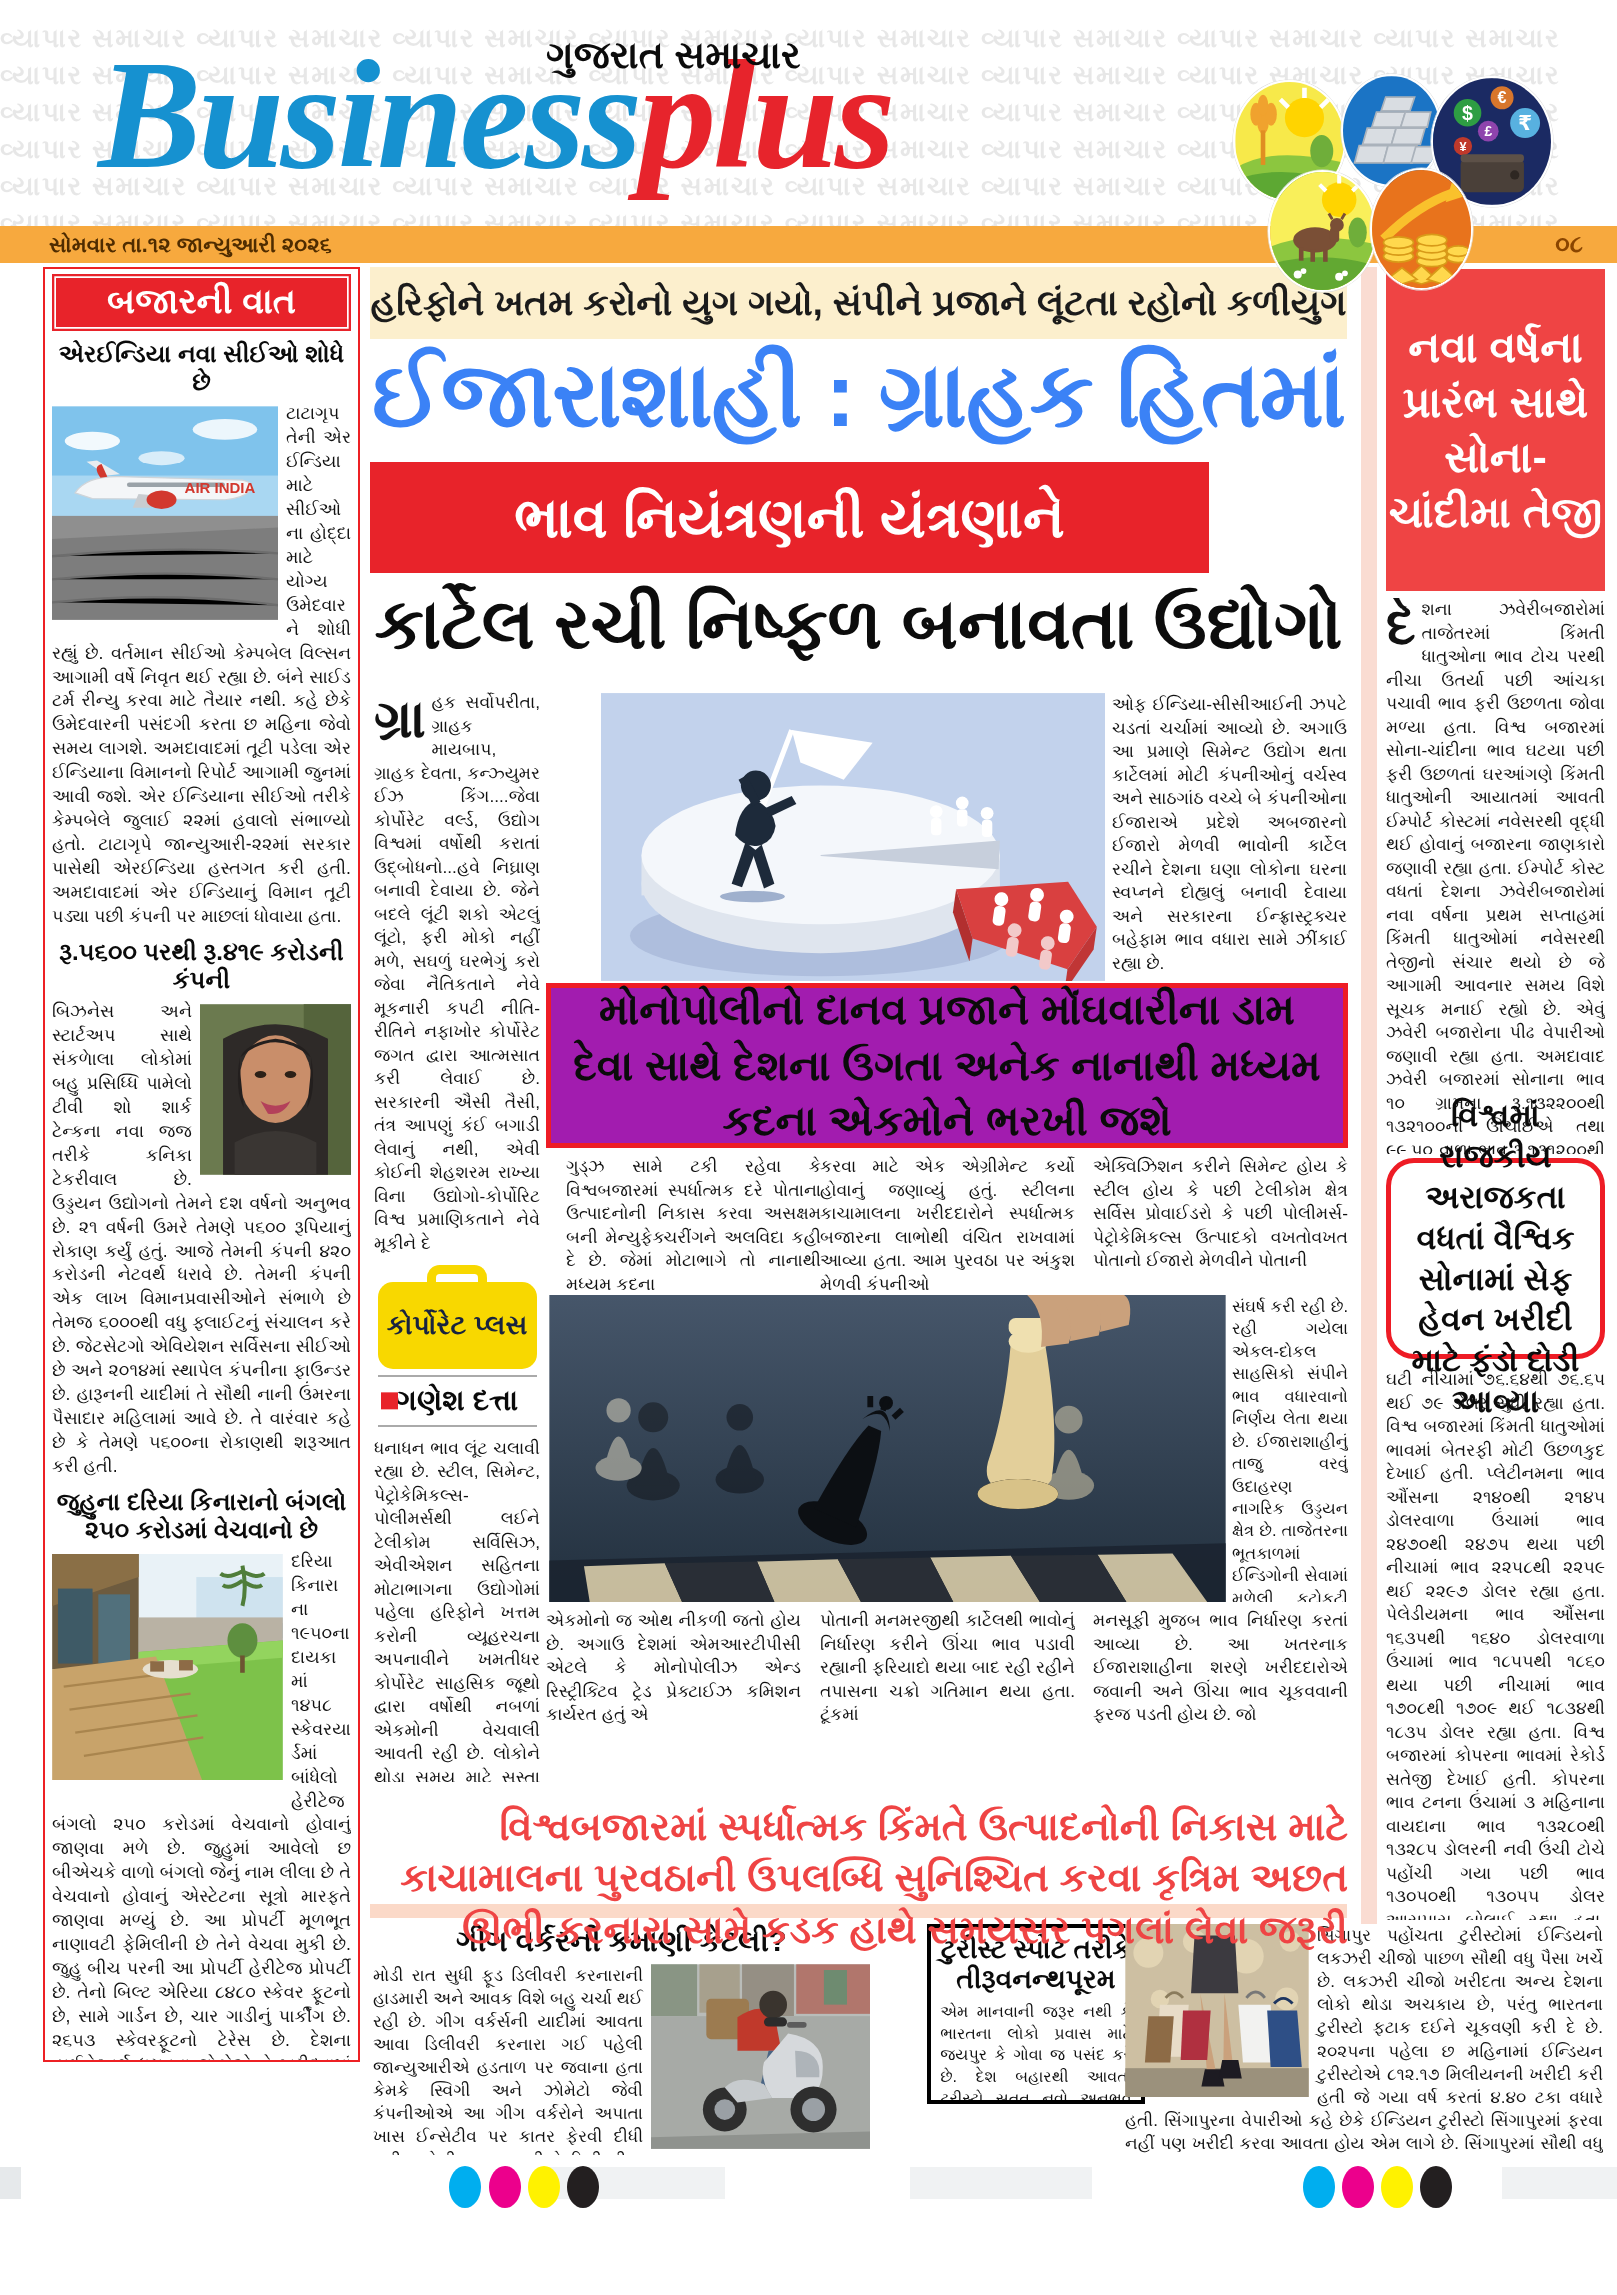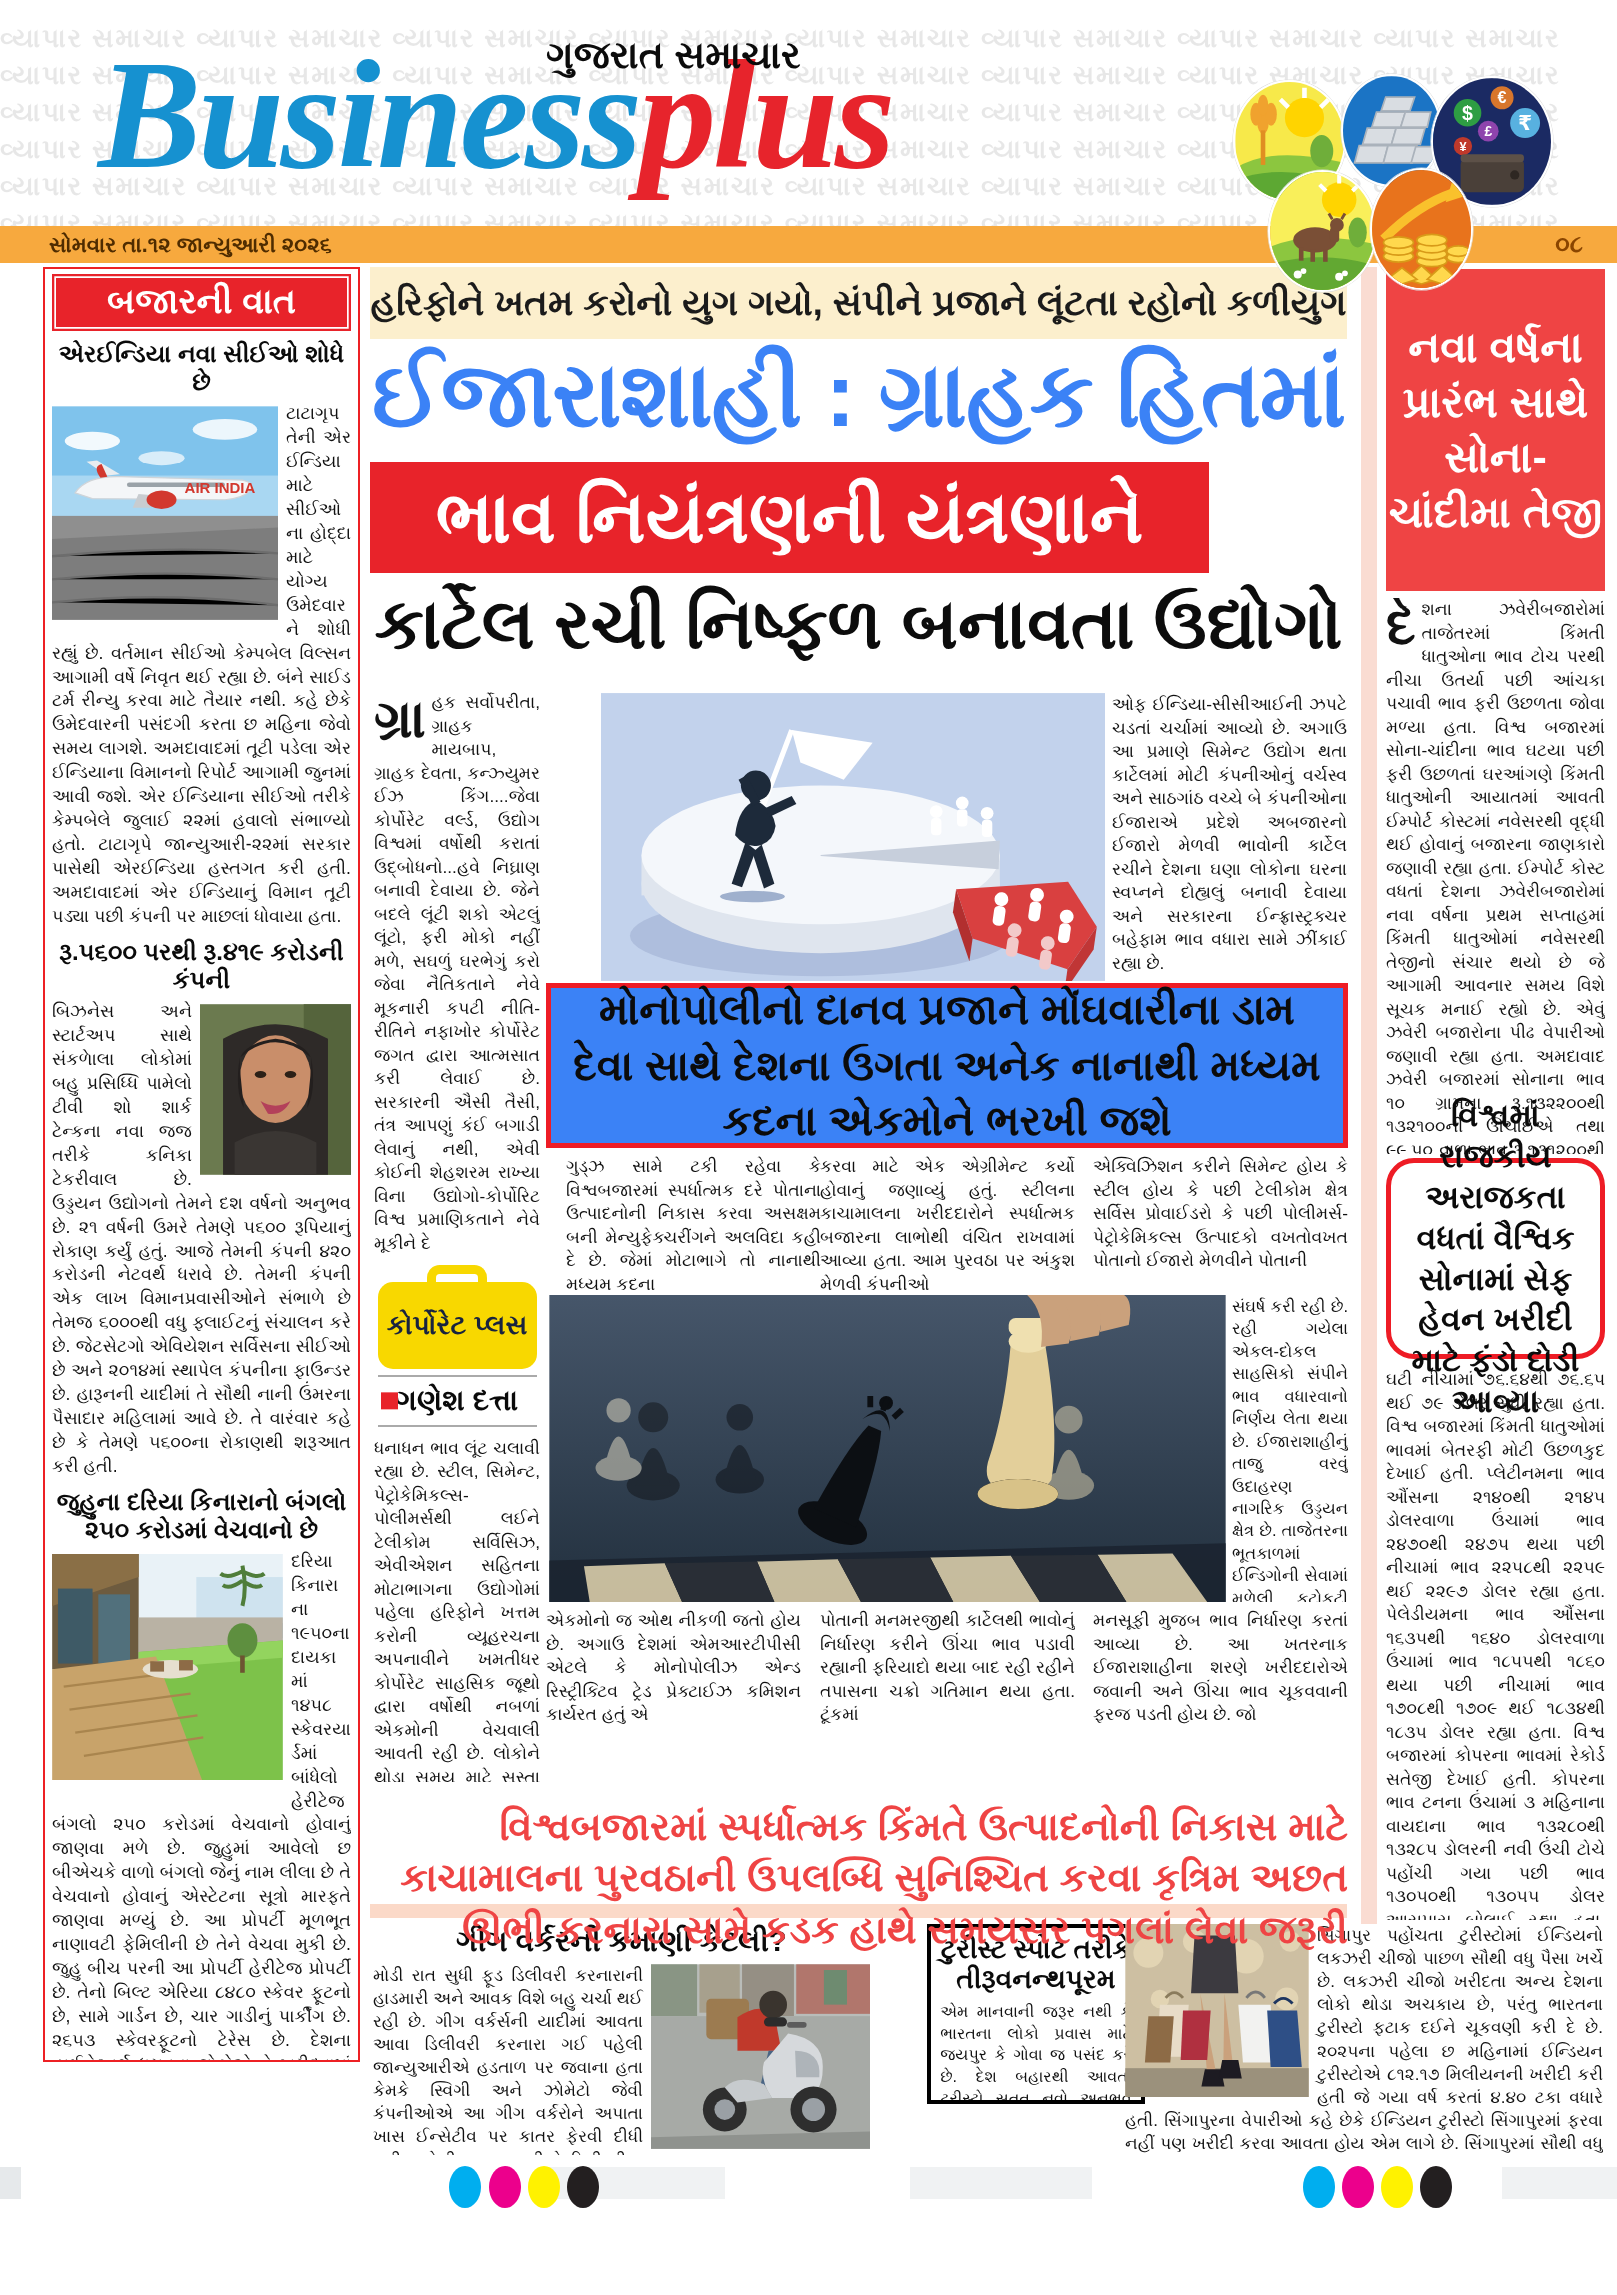--- a/index.html
+++ b/index.html
@@ -38,7 +38,7 @@
   
   .kicker{left:370px;top:267px;width:977px;height:72px;background:#fcefcd;font-size:36px;font-weight:800;color:#1b1b1b;z-index:2;}
   .h1{left:370px;top:341px;width:977px;font-size:91px;font-weight:800;text-align:center;color:#3b82f6;line-height:1.18;letter-spacing:-1.2px;z-index:2;}
-  .redband{left:370px;top:462px;width:839px;height:111px;background:#e8232a;color:#fff;font-size:72px;font-weight:800;z-index:2;}
+  .redband{left:370px;top:462px;width:839px;height:111px;background:#e8232a;color:#fff;font-size:56px;font-weight:800;z-index:2;}
   .h3{left:370px;top:579px;width:977px;font-size:70px;font-weight:800;text-align:center;color:#0c0c0c;line-height:1.3;z-index:2;}
   .colA{left:374px;top:691px;width:166px;height:1091px;font-size:17.3px;}
   .dc{float:left;font-size:53px;line-height:.9;font-weight:800;margin:3.5px 5.8px 0 0;}

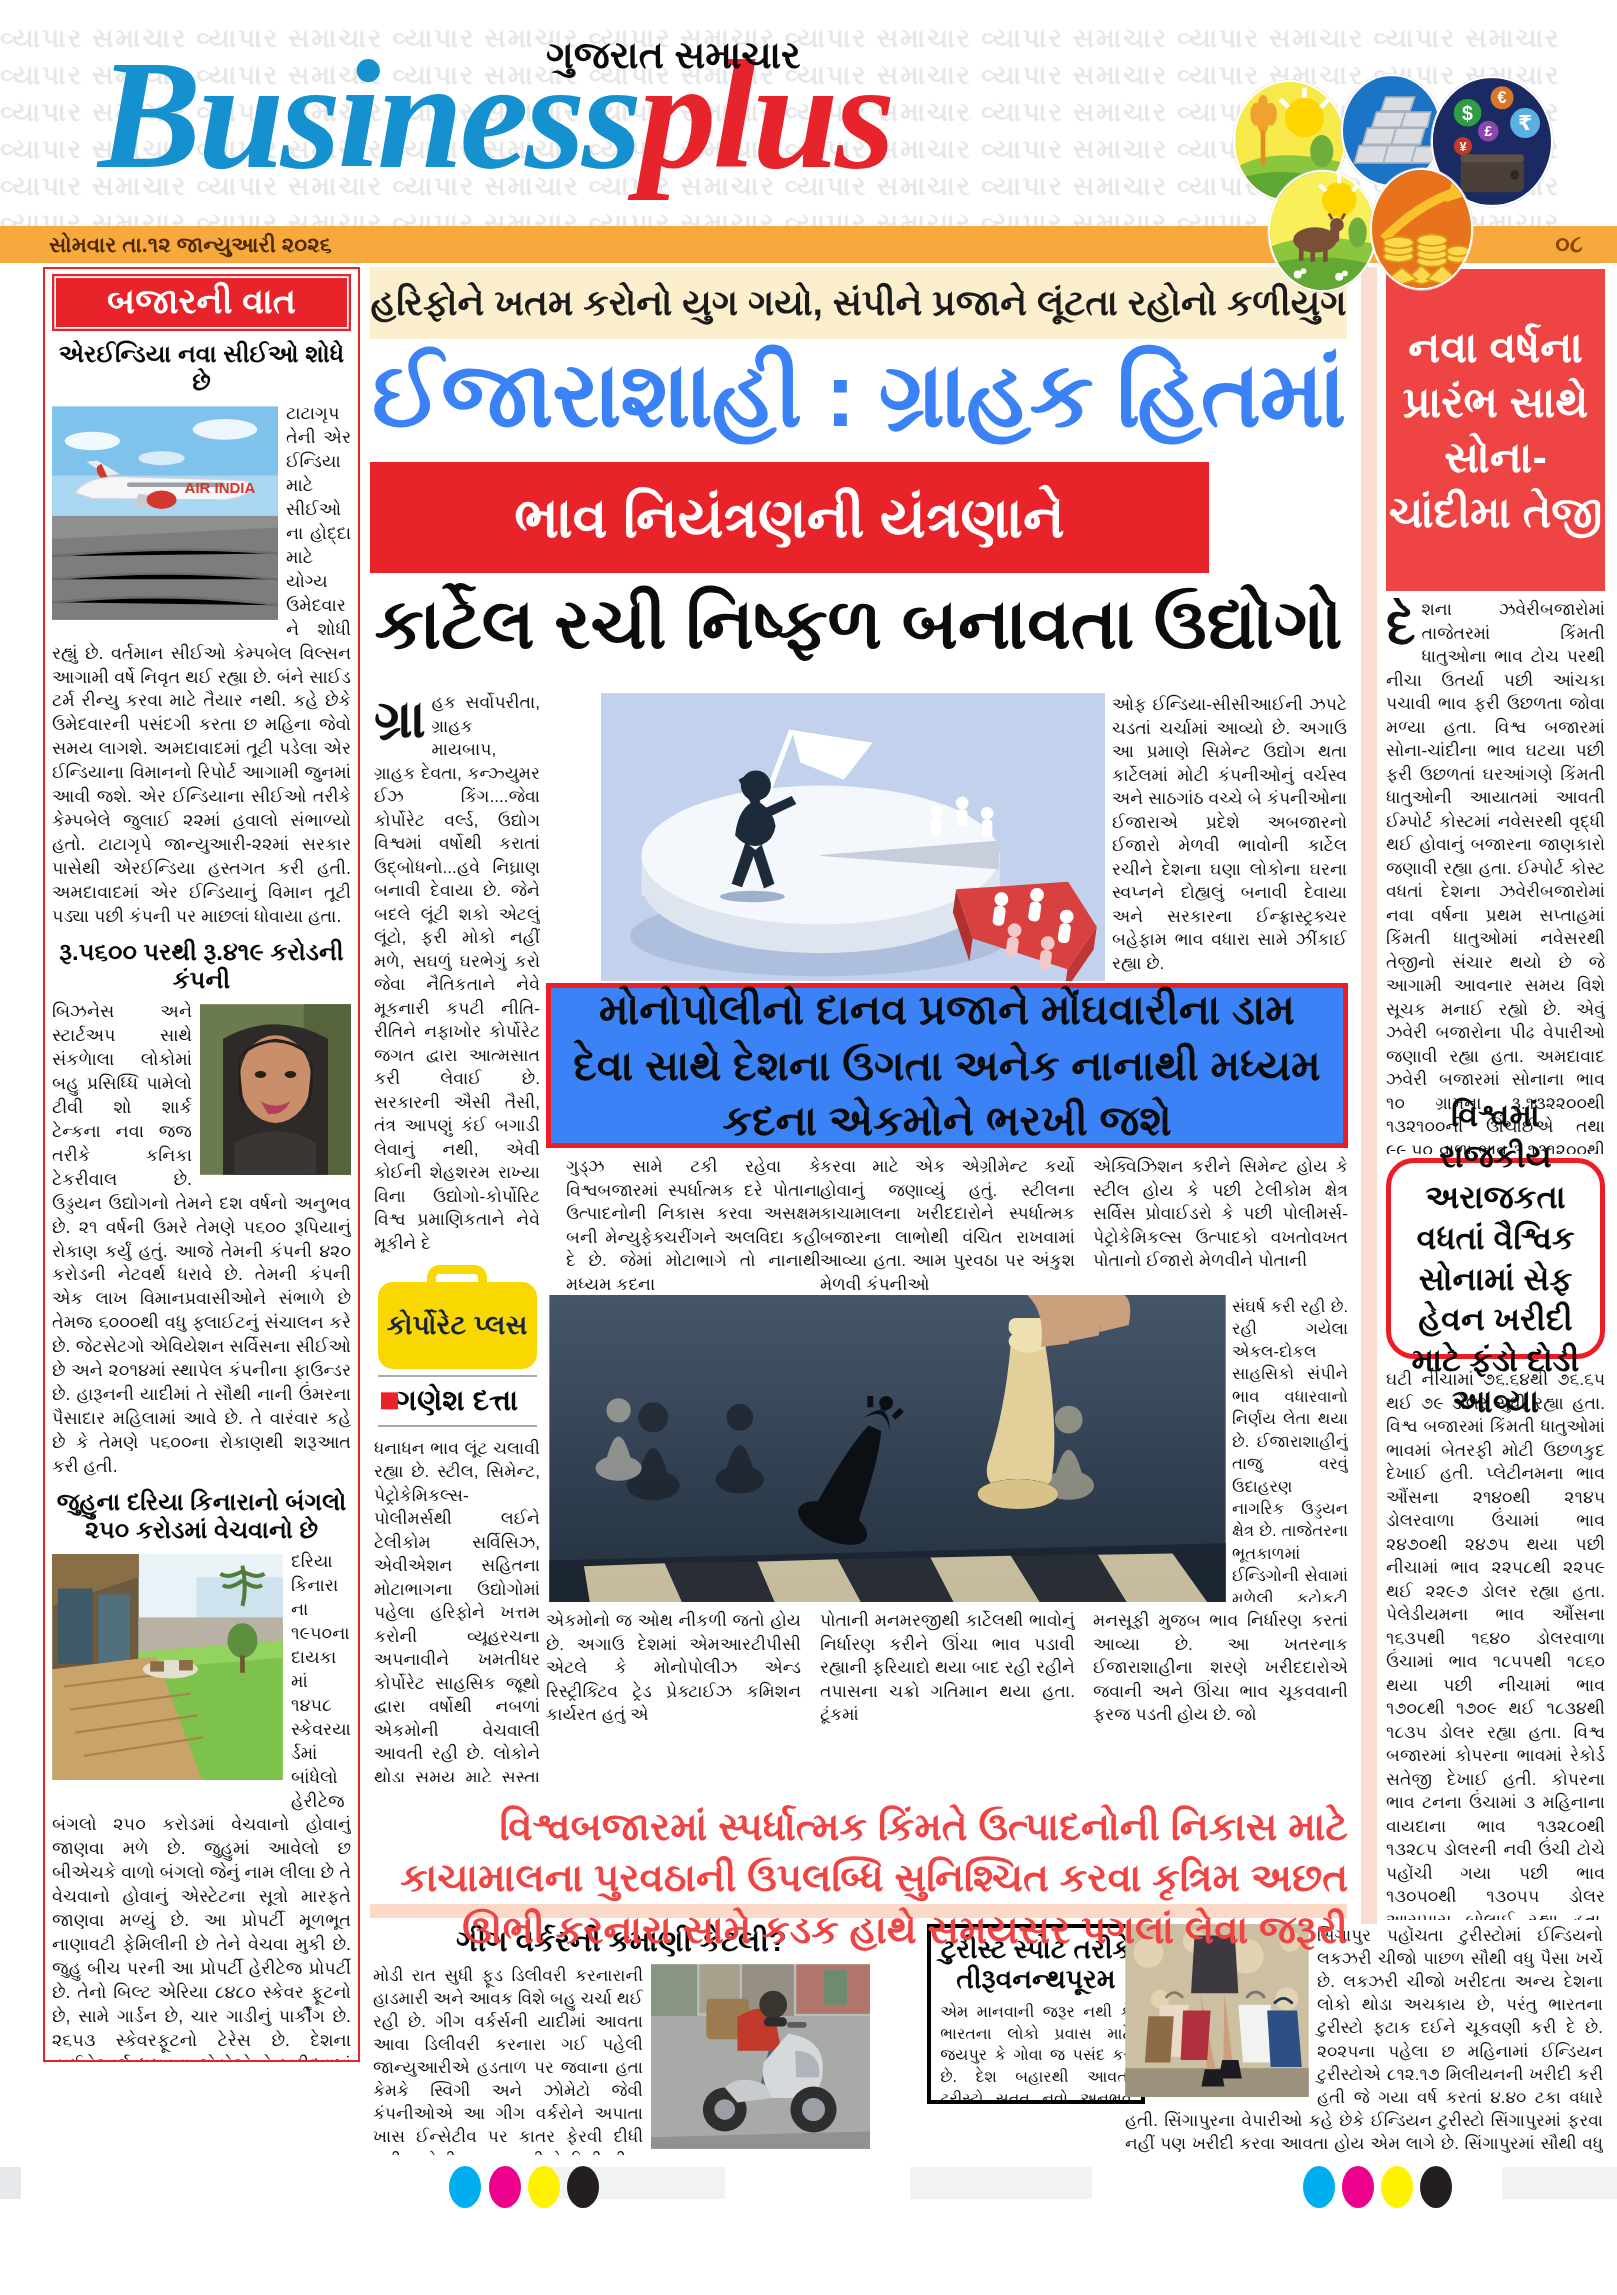--- a/index.html
+++ b/index.html
@@ -52,7 +52,7 @@
   .illus{left:601px;top:693px;width:504px;height:288px;z-index:1;}
   .colB{left:1112px;top:693px;width:235px;height:288px;font-size:17.3px;}
   .subhead{left:546px;top:983px;width:802px;height:165px;border:5.2px solid #ee1c25;box-sizing:border-box;
-    font-size:42px;font-weight:800;line-height:1.32;padding:0 15px;color:#0b0b0b;background:#3b82f6;z-index:2;}
+    font-size:42px;font-weight:800;line-height:1.32;padding:0 15px;color:#0b0b0b;background:#a21caf;z-index:2;}
   .r1c,.r2c{width:255px;font-size:17.3px;height:137px;}
   .chess{left:549px;top:1295px;width:677px;height:307px;}
   .chessR{left:1232px;top:1295px;width:116px;height:307px;font-size:16.5px;}

